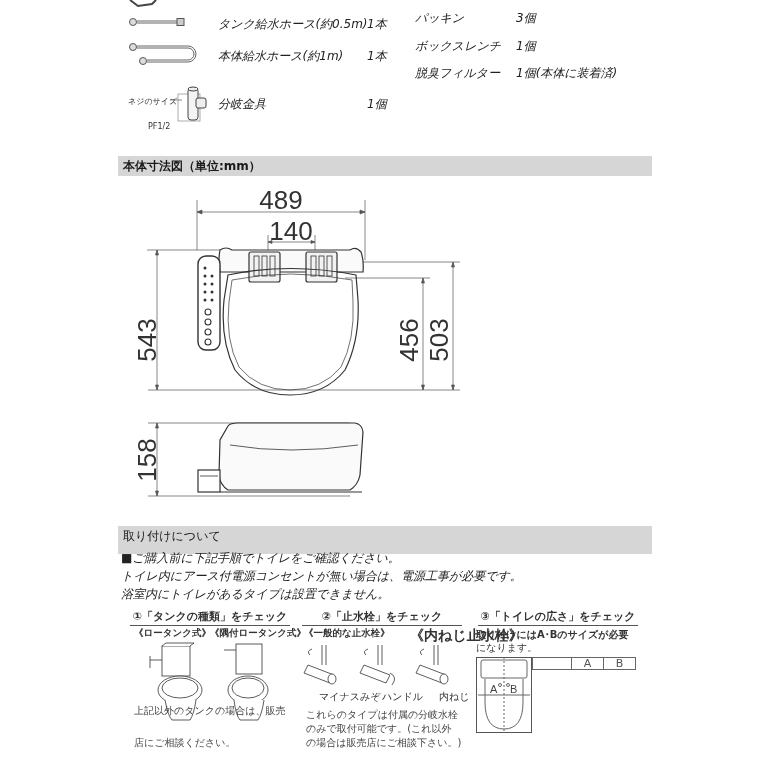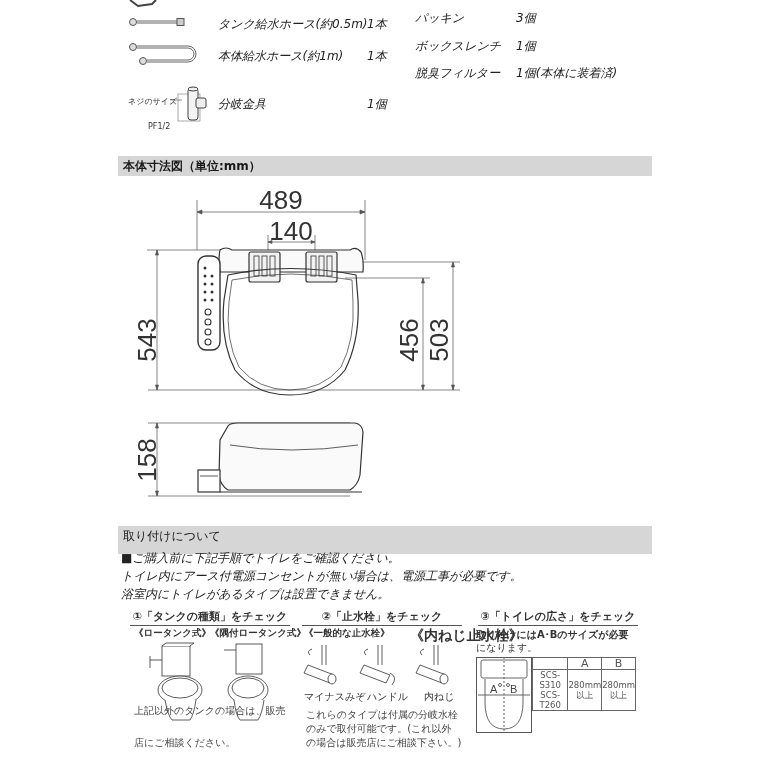--- a/index.html
+++ b/index.html
@@ -257,11 +257,6 @@
       <td style="width:32px;font-size:11px">A</td>
       <td style="width:32px;font-size:11px">B</td>
     </tr>
-    <tr style="height:39px">
-      <td><span>SCS-S310</span><br><span>SCS-T260</span></td>
-      <td><span>280mm</span><br><span>以上</span></td>
-      <td><span>280mm</span><br><span>以上</span></td>
-    </tr>
   </tbody>
     </table>
 </div>

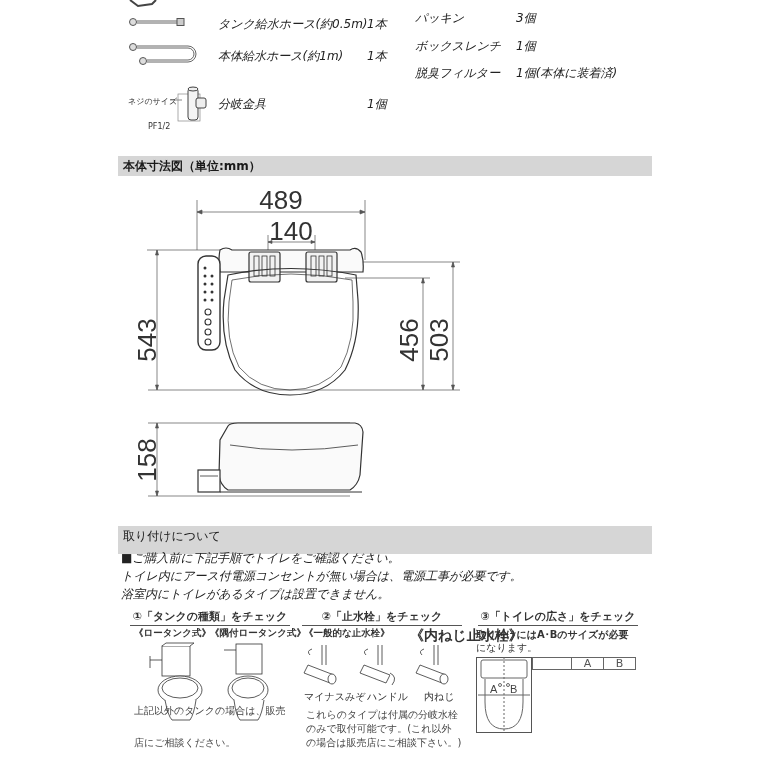--- a/index.html
+++ b/index.html
@@ -10,7 +10,7 @@
   .hdr { position:absolute; left:118px; width:534px; background:#d6d6d6;
          font-size:12px; font-weight:bold; padding-left:5px; box-sizing:border-box;
          color:#1a1a1a; }
-  .stxt { font-size:10px; color:#333; white-space:nowrap; }
+  .stxt { font-size:10px; color:#333; white-space:nowrap;margin-left:15px; }
   .ctitle { font-size:11px; font-weight:bold; color:#333; white-space:nowrap; text-align:center;
             border-bottom:1.5px solid #555; padding-bottom:1px; }
   .sub { font-size:9.5px; color:#333; white-space:nowrap; font-weight:bold; }

